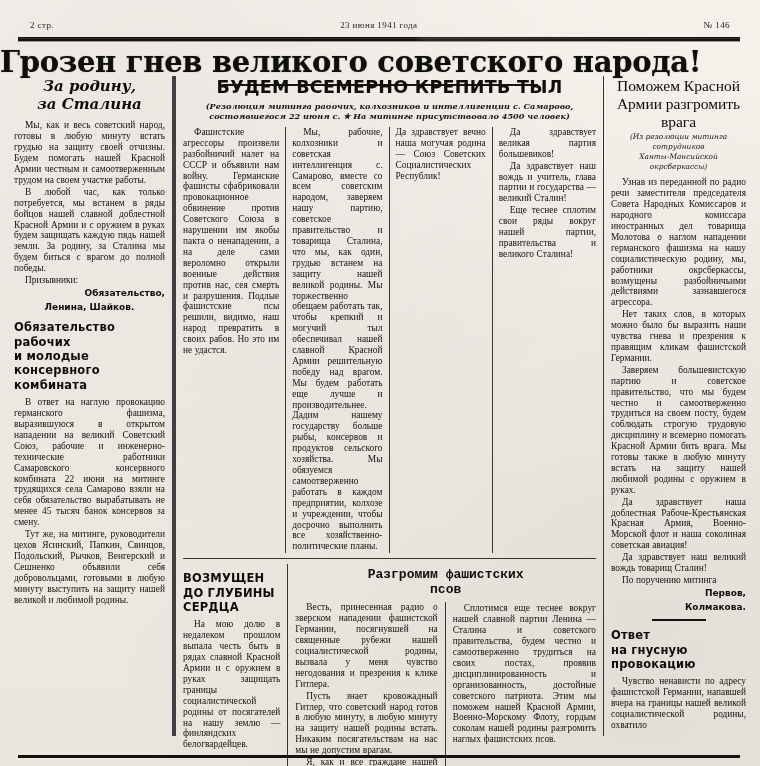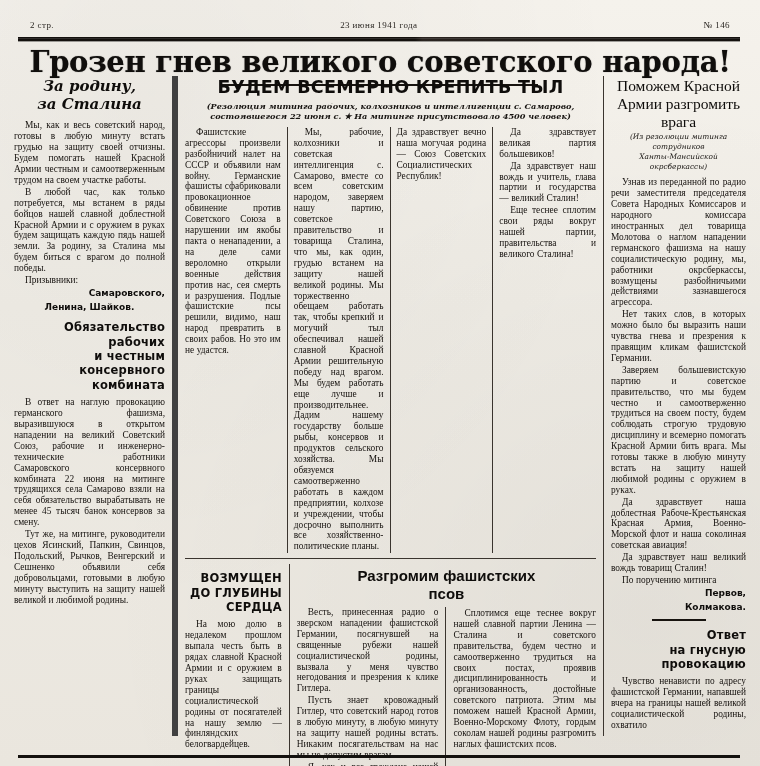--- a/index.html
+++ b/index.html
@@ -40,7 +40,7 @@
   }
 
   .banner{
-    position:absolute;left:0;top:45px;width:760px;text-align:center;
+    position:absolute;left:0;top:45px;width:760px;text-align:left;
     font-family:"DejaVu Serif", serif;
     font-weight:700;font-size:29px;letter-spacing:-0.3px;
     color:#100e0c;

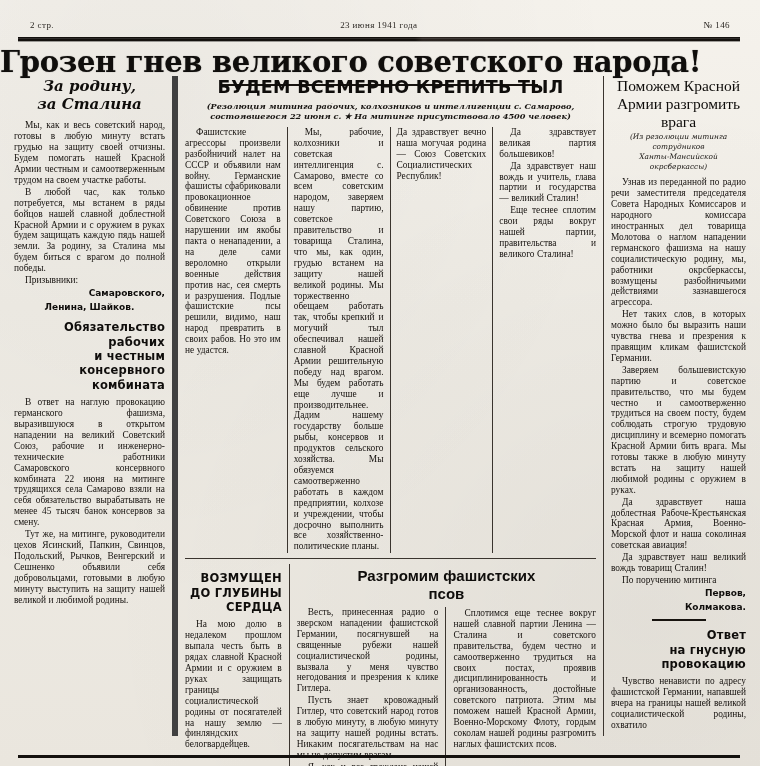--- a/index.html
+++ b/index.html
@@ -57,7 +57,7 @@
   }
   .col{position:relative;box-sizing:border-box;}
   .c1{width:158px;padding-right:7px;}
-  .c2{width:432px;padding:0 7px;border-left:6px solid #404040;border-right:1px solid #3a342e;}
+  .c2{width:432px;padding:0 7px;border-left:4px solid #404040;border-right:1px solid #3a342e;}
   .c3{width:142px;padding-left:7px;}
 
   

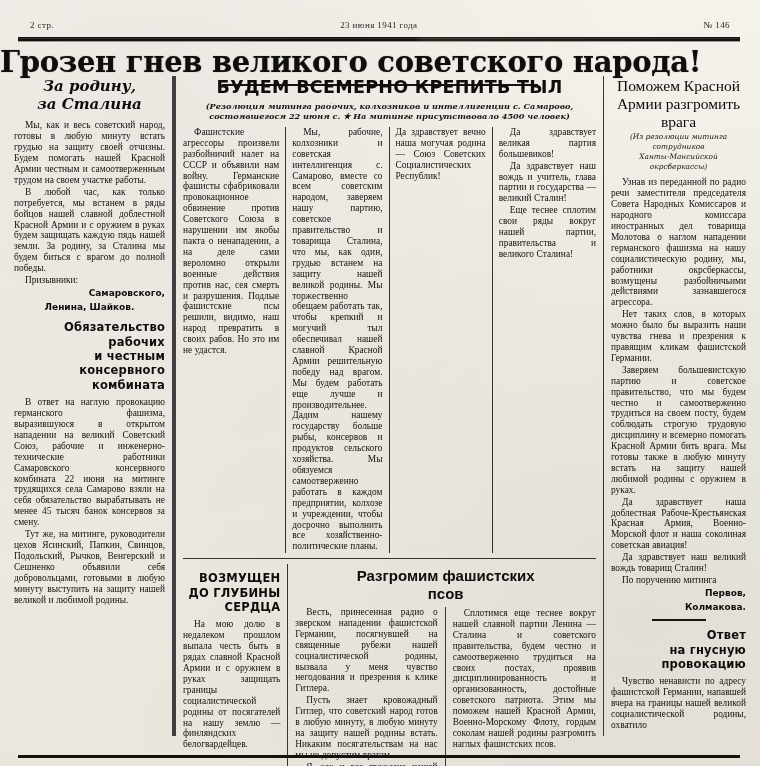--- a/index.html
+++ b/index.html
@@ -166,7 +166,7 @@
       <p class="body">Мы, как и весь советский народ, готовы в любую минуту встать грудью на защиту своей отчизны. Будем помогать нашей Красной Армии честным и самоотверженным трудом на своем участке работы.</p>
       <p class="body">В любой час, как только потребуется, мы встанем в ряды бойцов нашей славной доблестной Красной Армии и с оружием в руках будем защищать каждую пядь нашей земли. За родину, за Сталина мы будем биться с врагом до полной победы.</p>
       <p class="body sig-lead">Призывники:</p>
-      <div class="sig">Самаровского,</div>
+      <div class="sig">Обязательство,</div>
       <div class="sig center">Ленина, Шайков.</div>
 
       <div class="hd-mid">

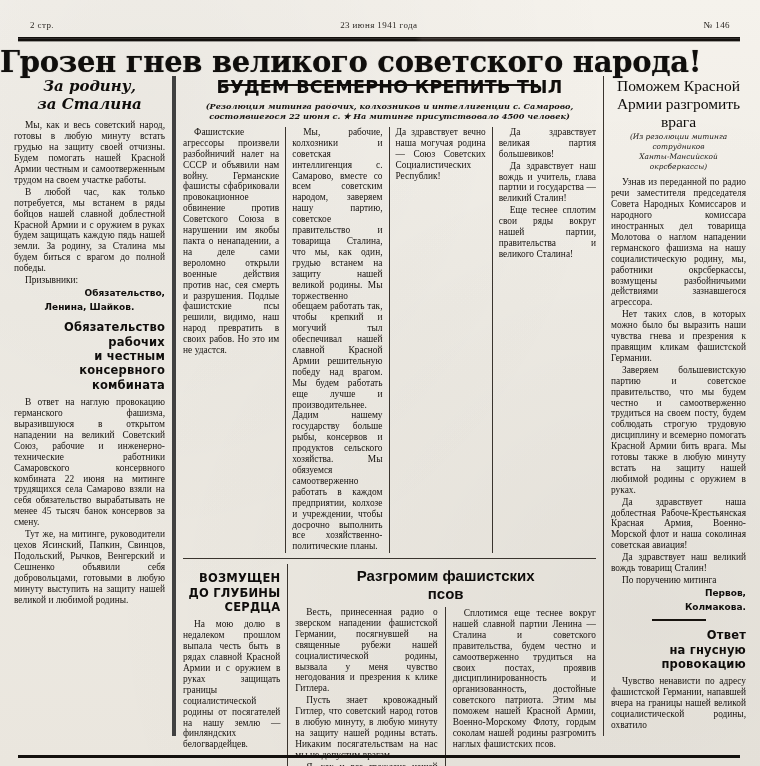--- a/index.html
+++ b/index.html
@@ -75,7 +75,7 @@
   .hd-mid{
     font-family:"DejaVu Sans", sans-serif;
     font-weight:700;font-size:11.5px;line-height:1.25;
-    text-align:right;letter-spacing:.2px;margin:7px 0 5px;color:#0f0d0b;
+    text-align:left;letter-spacing:.2px;margin:7px 0 5px;color:#0f0d0b;
   }
   .hd-serif{
     font-family:Liberation Sans, sans-serif;

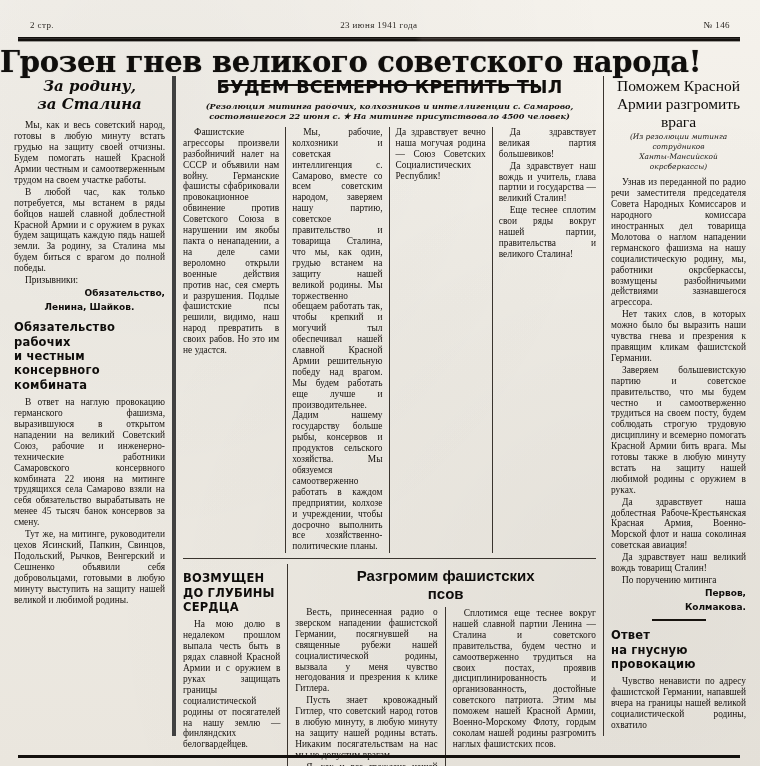--- a/index.html
+++ b/index.html
@@ -171,7 +171,7 @@
 
       <div class="hd-mid">
         <div>Обязательство рабочих</div>
-        <div>и честным консервного</div>
+        <div>и молодые консервного</div>
         <div>комбината</div>
       </div>
       <p class="body">В ответ на наглую провокацию германского фашизма, выразившуюся в открытом нападении на великий Советский Союз, рабочие и инженерно-технические работники Самаровского консервного комбината 22 июня на митинге трудящихся села Самарово взяли на себя обязательство вырабатывать не менее 45 тысяч банок консервов за смену.</p>

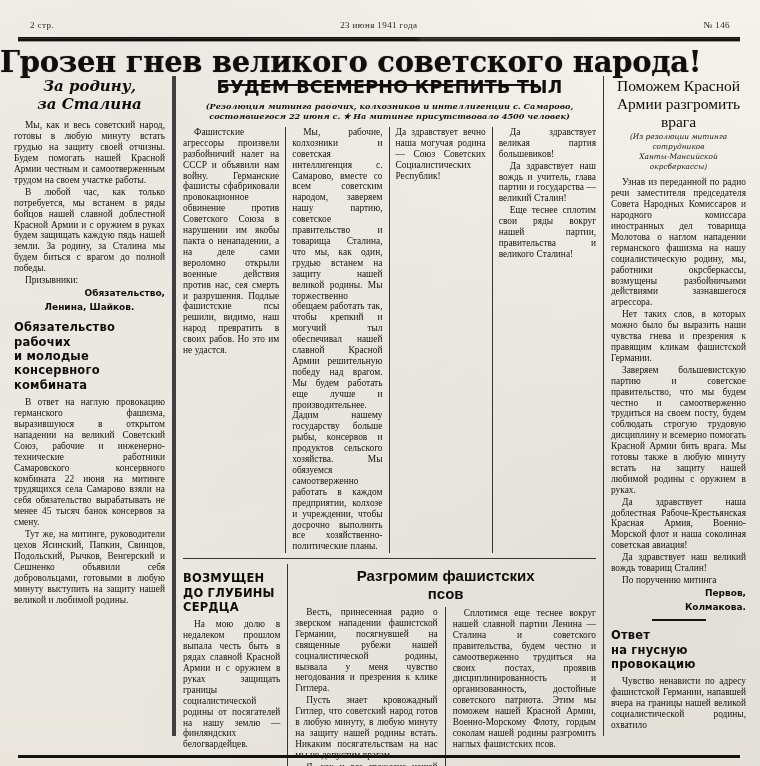--- a/index.html
+++ b/index.html
@@ -78,8 +78,8 @@
     text-align:left;letter-spacing:.2px;margin:7px 0 5px;color:#0f0d0b;
   }
   .hd-serif{
-    font-family:Liberation Sans, sans-serif;
-    font-weight:700;font-size:15px;line-height:1.16;
+    font-family:Liberation Mono, monospace;
+    font-weight:700;font-size:13px;line-height:1.16;
     text-align:center;margin:3px 0 5px;color:#0f0d0b;
   }
   .hd-right{

